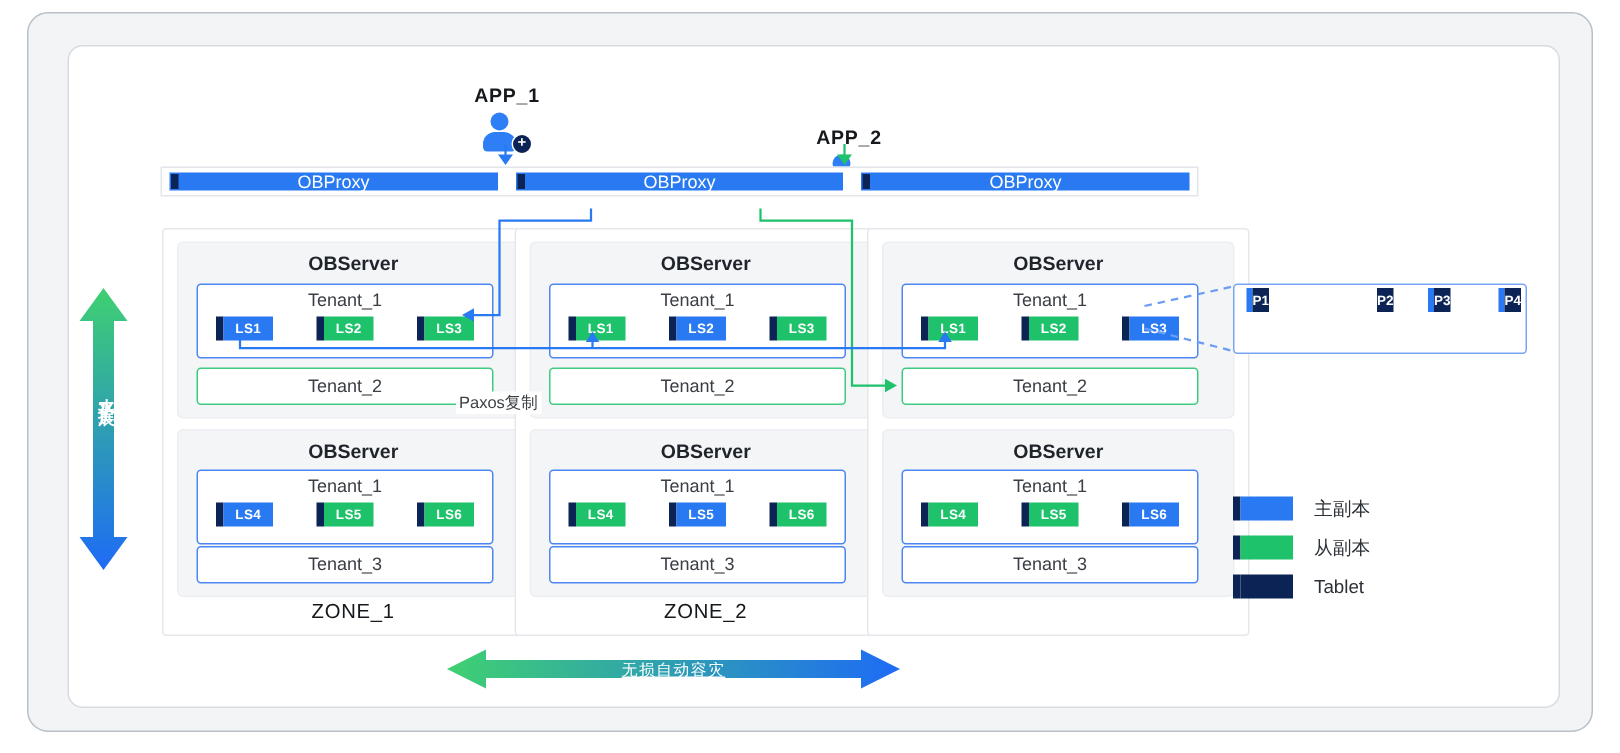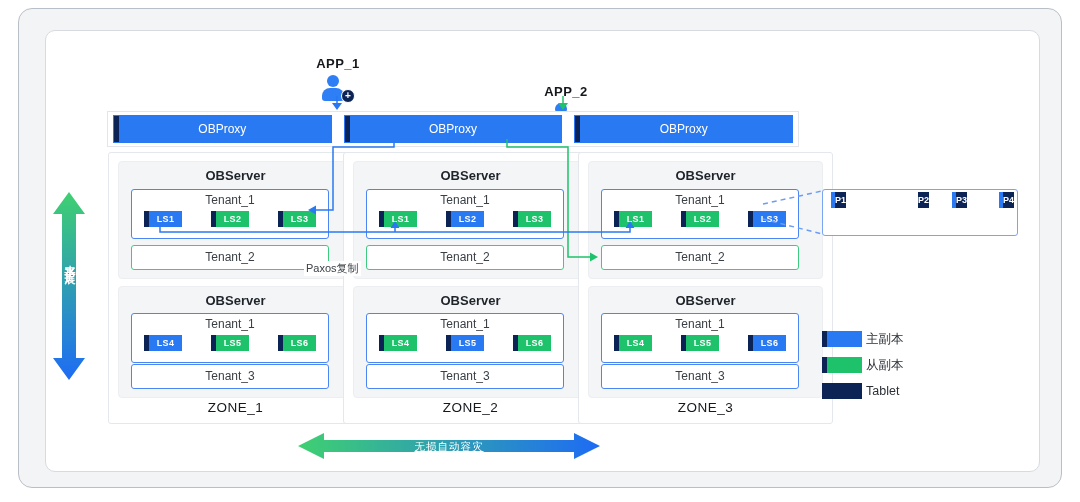--- a/index.html
+++ b/index.html
@@ -23,7 +23,7 @@
                 display:flex; align-items:center; justify-content:center; line-height:1; }
 
   
-  .proxy-row { position:absolute; left:107px; top:111px; width:692px; height:36px; background:#fff;
+  .proxy-row { position:absolute; left:107px; top:111px; width:692px; height:20px; background:#fff;
                border:1px solid #e2e5e9; display:flex; gap:12px; padding:3px 5px; }
   .proxy-bar { position:relative; flex:1; background:#2979F2; display:flex; align-items:center; justify-content:center; }
   .proxy-bar .edge { position:absolute; left:1px; top:1px; bottom:1px; width:5px; background:#0c2355; }

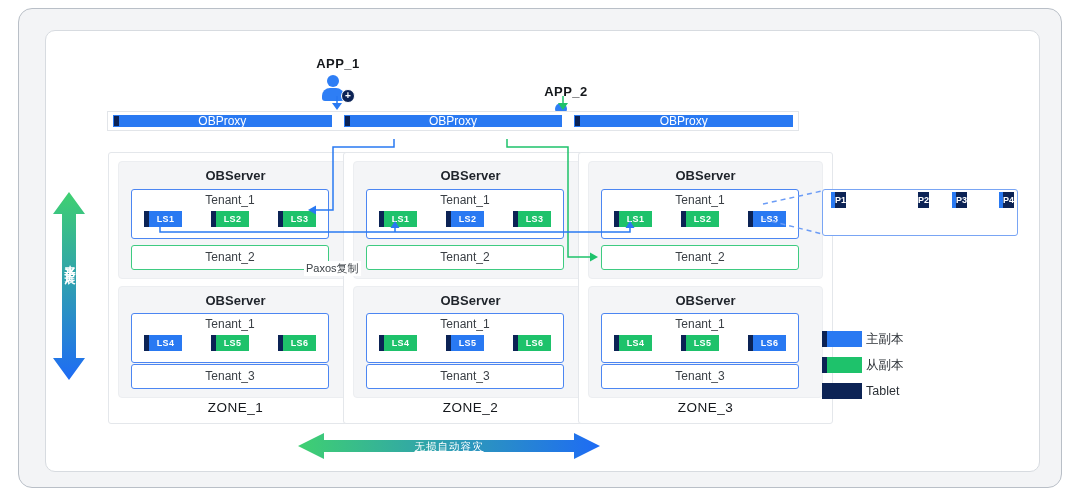--- a/index.html
+++ b/index.html
@@ -67,7 +67,7 @@
   .swatch { display:flex; width:40px; height:16px; }
   .swatch-bar { width:5px; background:#0C2355; }
   .swatch-body { flex:1; }
-  .legend-text { margin-left:4px; font-size:12.5px; color:#2b3036; }
+  .legend-text { margin-left:14px; font-size:12.5px; color:#2b3036; }
 
   .overlay { position:absolute; left:0; top:0; width:1080px; height:502px; pointer-events:none; }
 

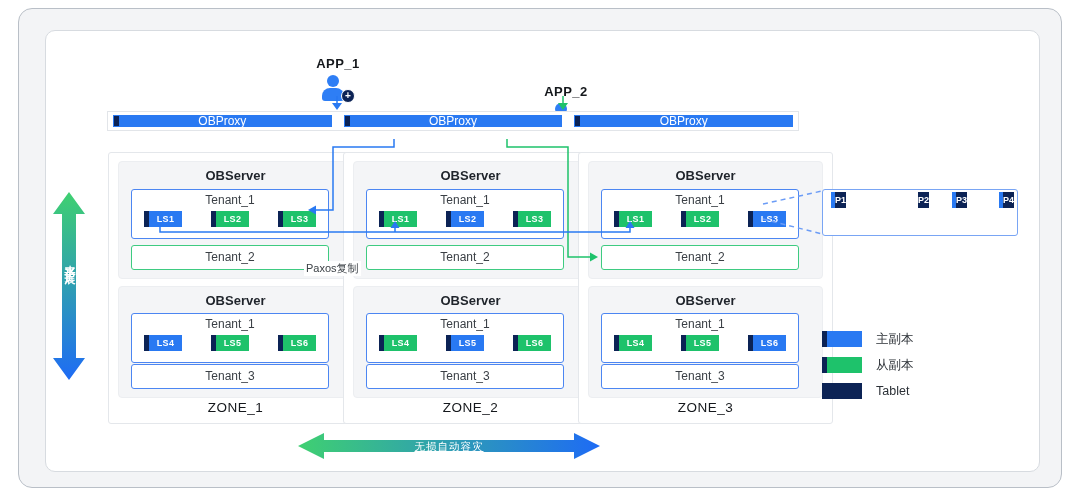--- a/index.html
+++ b/index.html
@@ -253,7 +253,6 @@
       </div>
       <div class="tenant-extra" style="border-color: rgb(76, 134, 242);">Tenant_3</div>
     </div>
-    <div class="zone-label">ZONE_3</div>
   </div>
 
   <div class="ls-panel">

